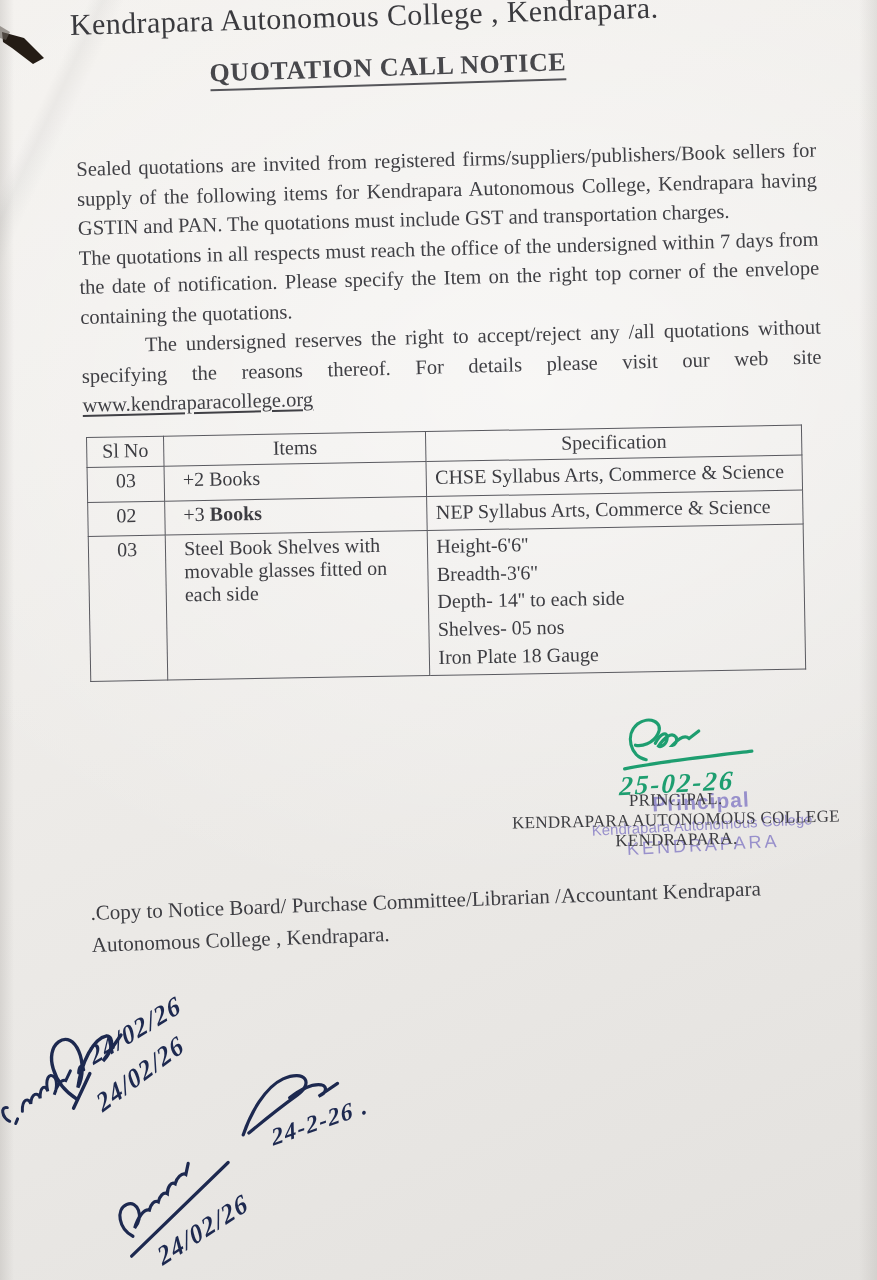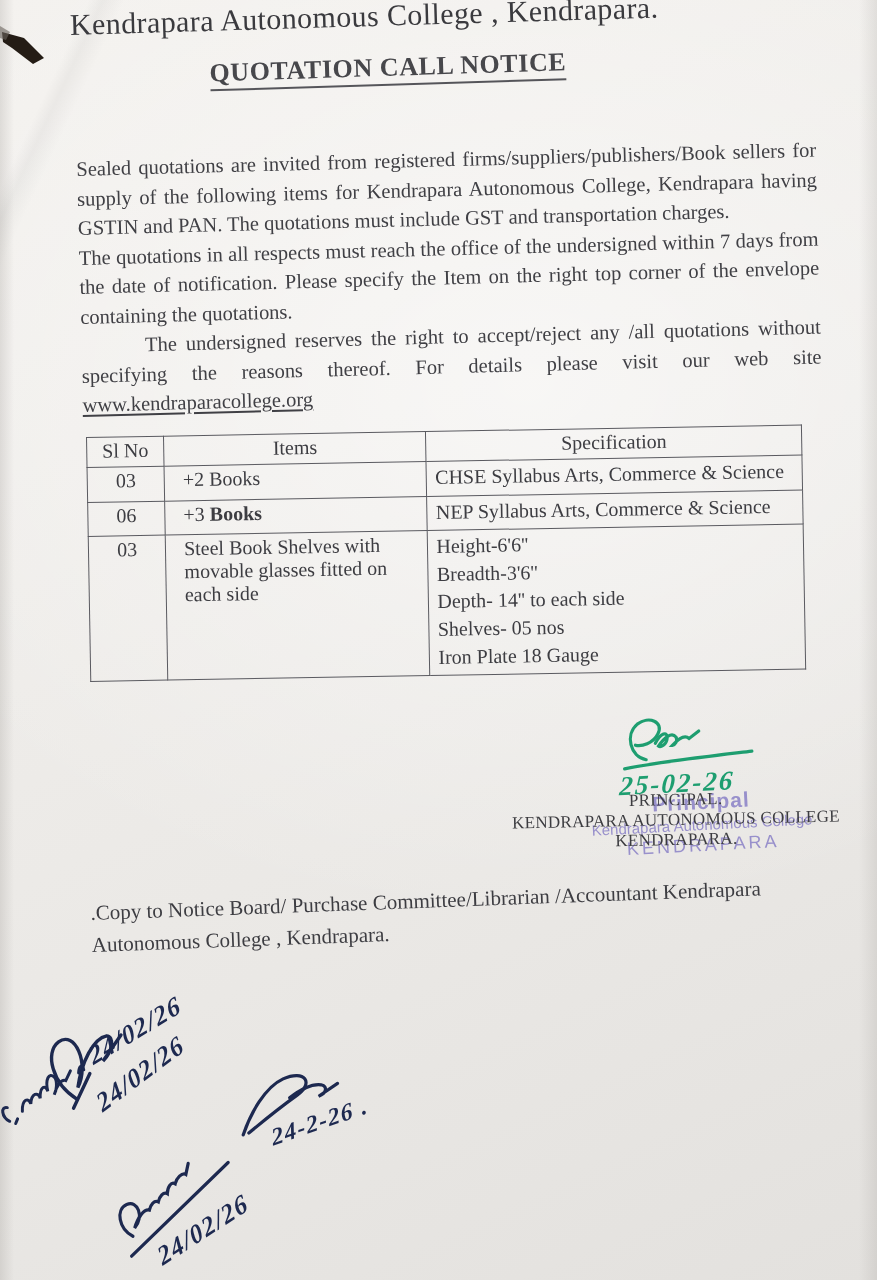--- a/index.html
+++ b/index.html
@@ -144,7 +144,7 @@
       </td>
     </tr>
     <tr>
-      <td class="col-sl">06</td>
+      <td class="col-sl">02</td>
       <td class="col-item"><span>+3 </span><span class="bold">Books</span></td>
       <td class="col-spec">
         <div class="spec-line">NEP Syllabus Arts, Commerce &amp; Science</div>

